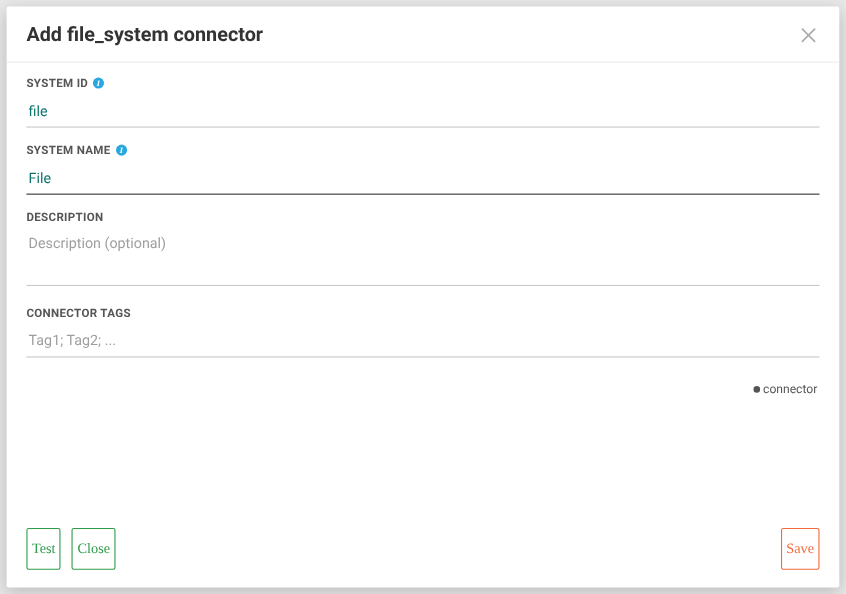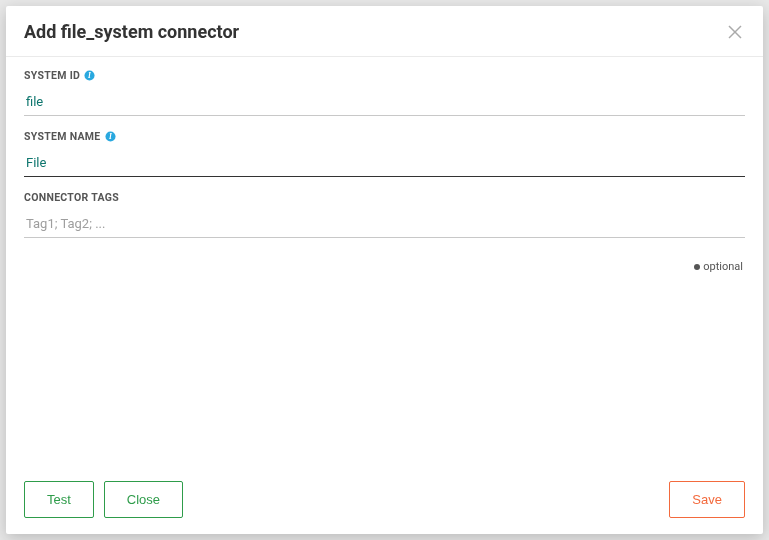--- a/index.html
+++ b/index.html
@@ -177,6 +177,12 @@
       <input class="field-input focused" type="text" value="File" style="">
     </div>
 
+    <div class="field">
+      <div class="field-label">
+        <span>DESCRIPTION</span>
+      </div>
+      <textarea class="field-textarea" placeholder="Description (optional)" style=""></textarea>
+    </div>
 
     <div class="field">
       <div class="field-label">

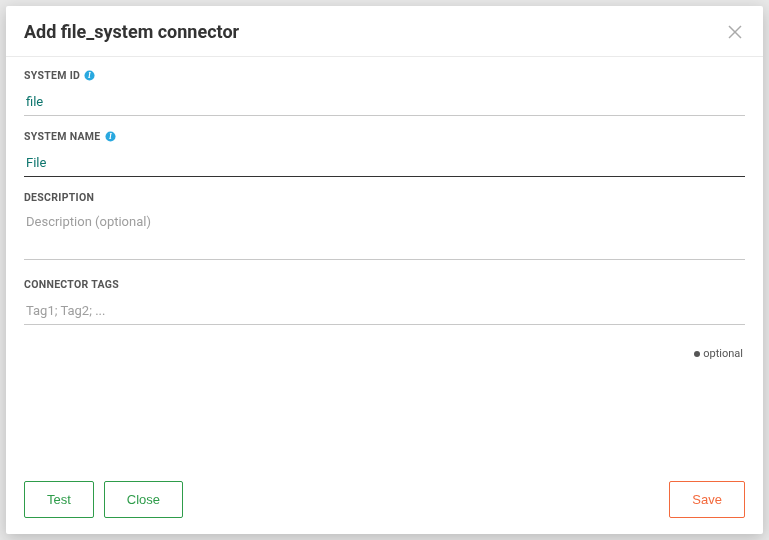--- a/index.html
+++ b/index.html
@@ -194,7 +194,7 @@
 
     <div class="required-note">
       <span class="req-dot"></span>
-      <span>optional</span>
+      <span>connector</span>
     </div>
   </div>
 

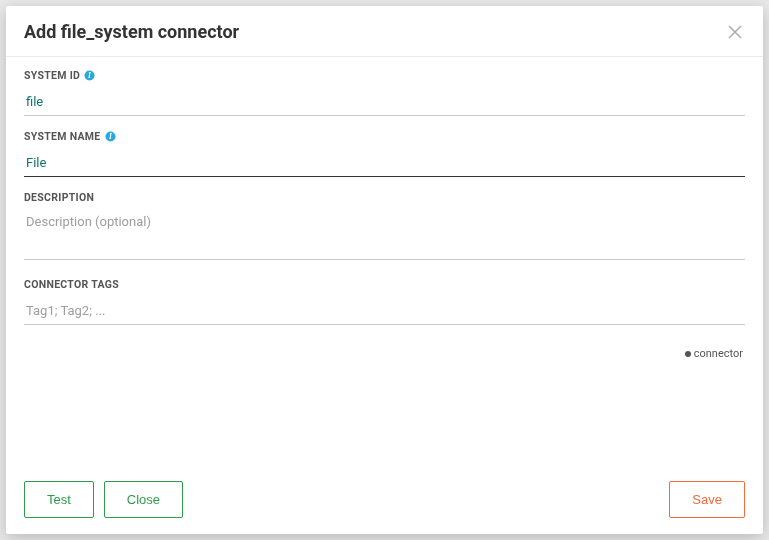--- a/index.html
+++ b/index.html
@@ -125,11 +125,11 @@
     .btn {
       border: 1px solid;
       background: #fff;
-      padding: 10px 22px;
+      padding: 10px 4px;
       font-size: 13px;
       cursor: pointer;
       border-radius: 2px;
-      font-family: Liberation Sans, sans-serif;
+      font-family: Liberation Serif, serif;
     }
     .btn-green { border-color: #2e9c4a; color: #2e9c4a; }
     .btn-orange { border-color: #f36a3d; color: #f36a3d; }

